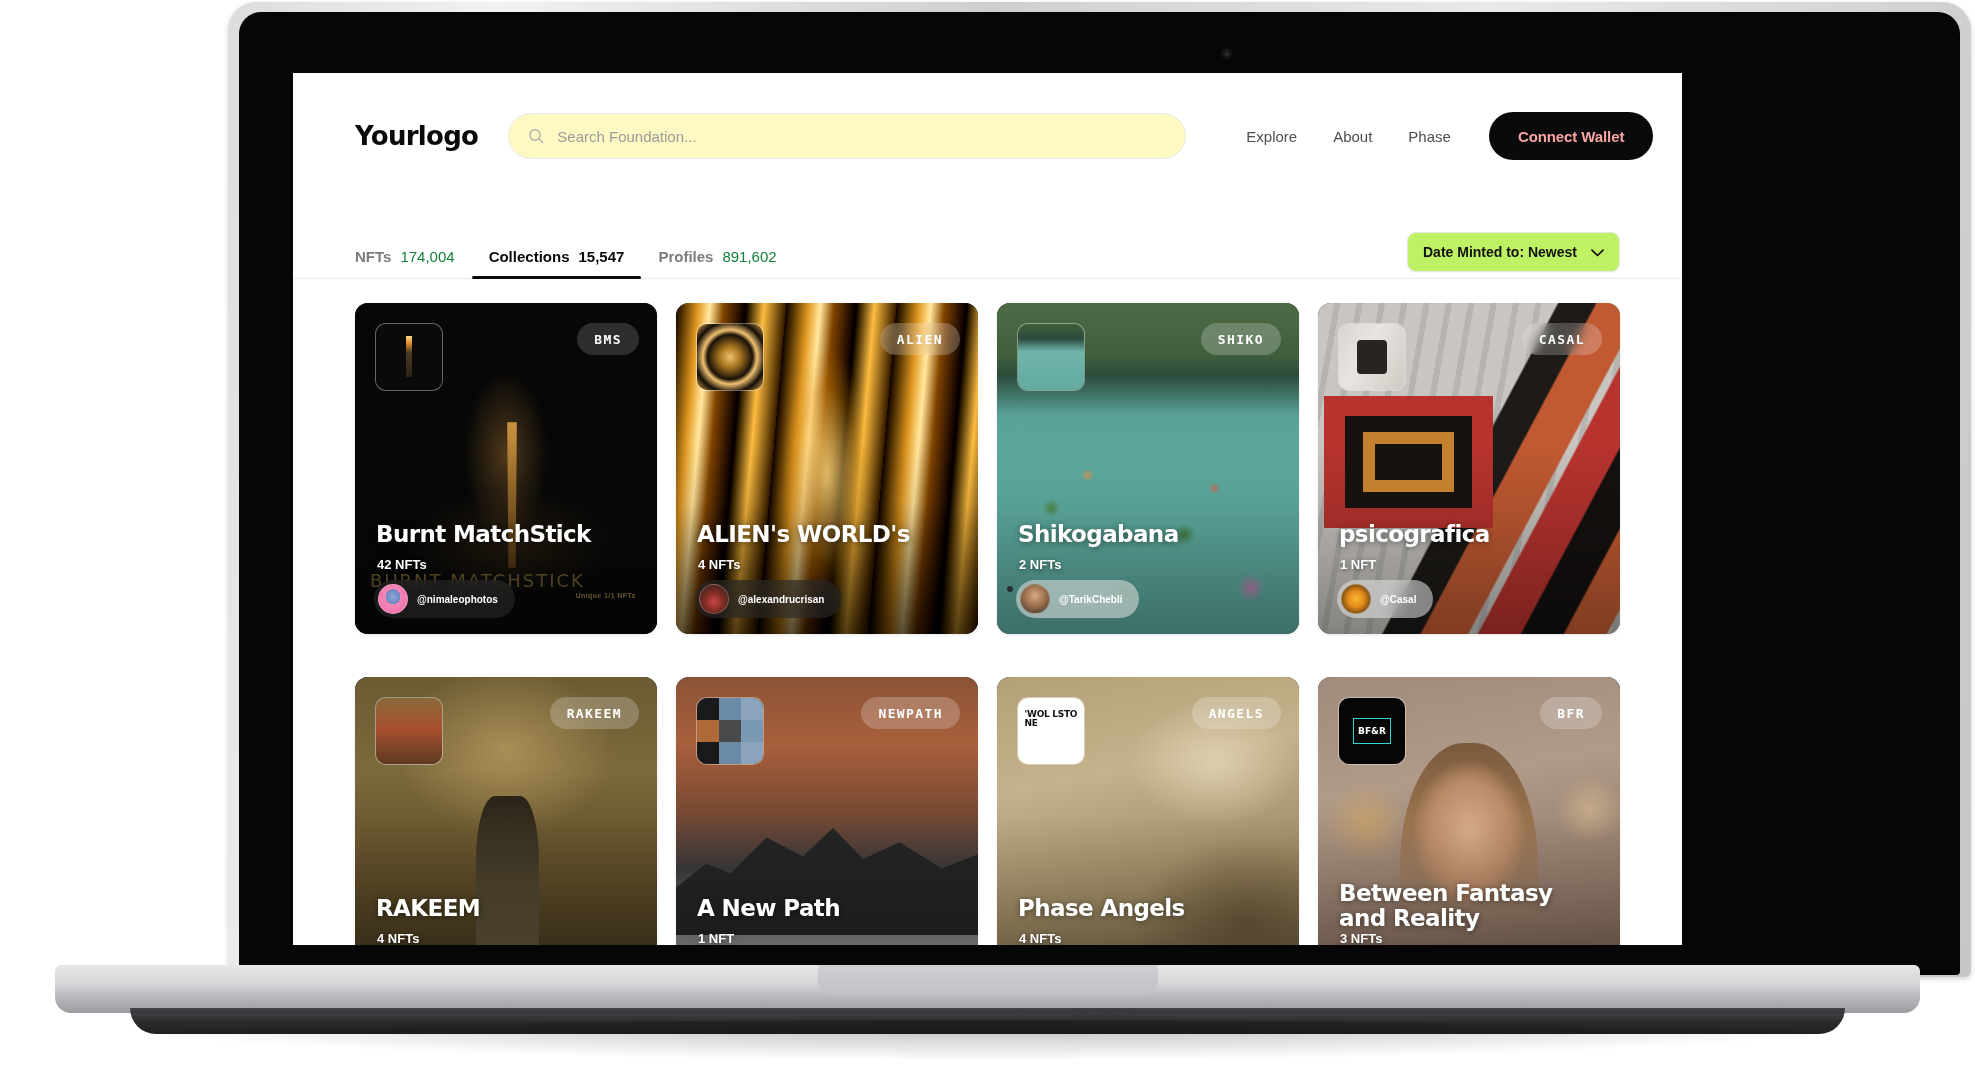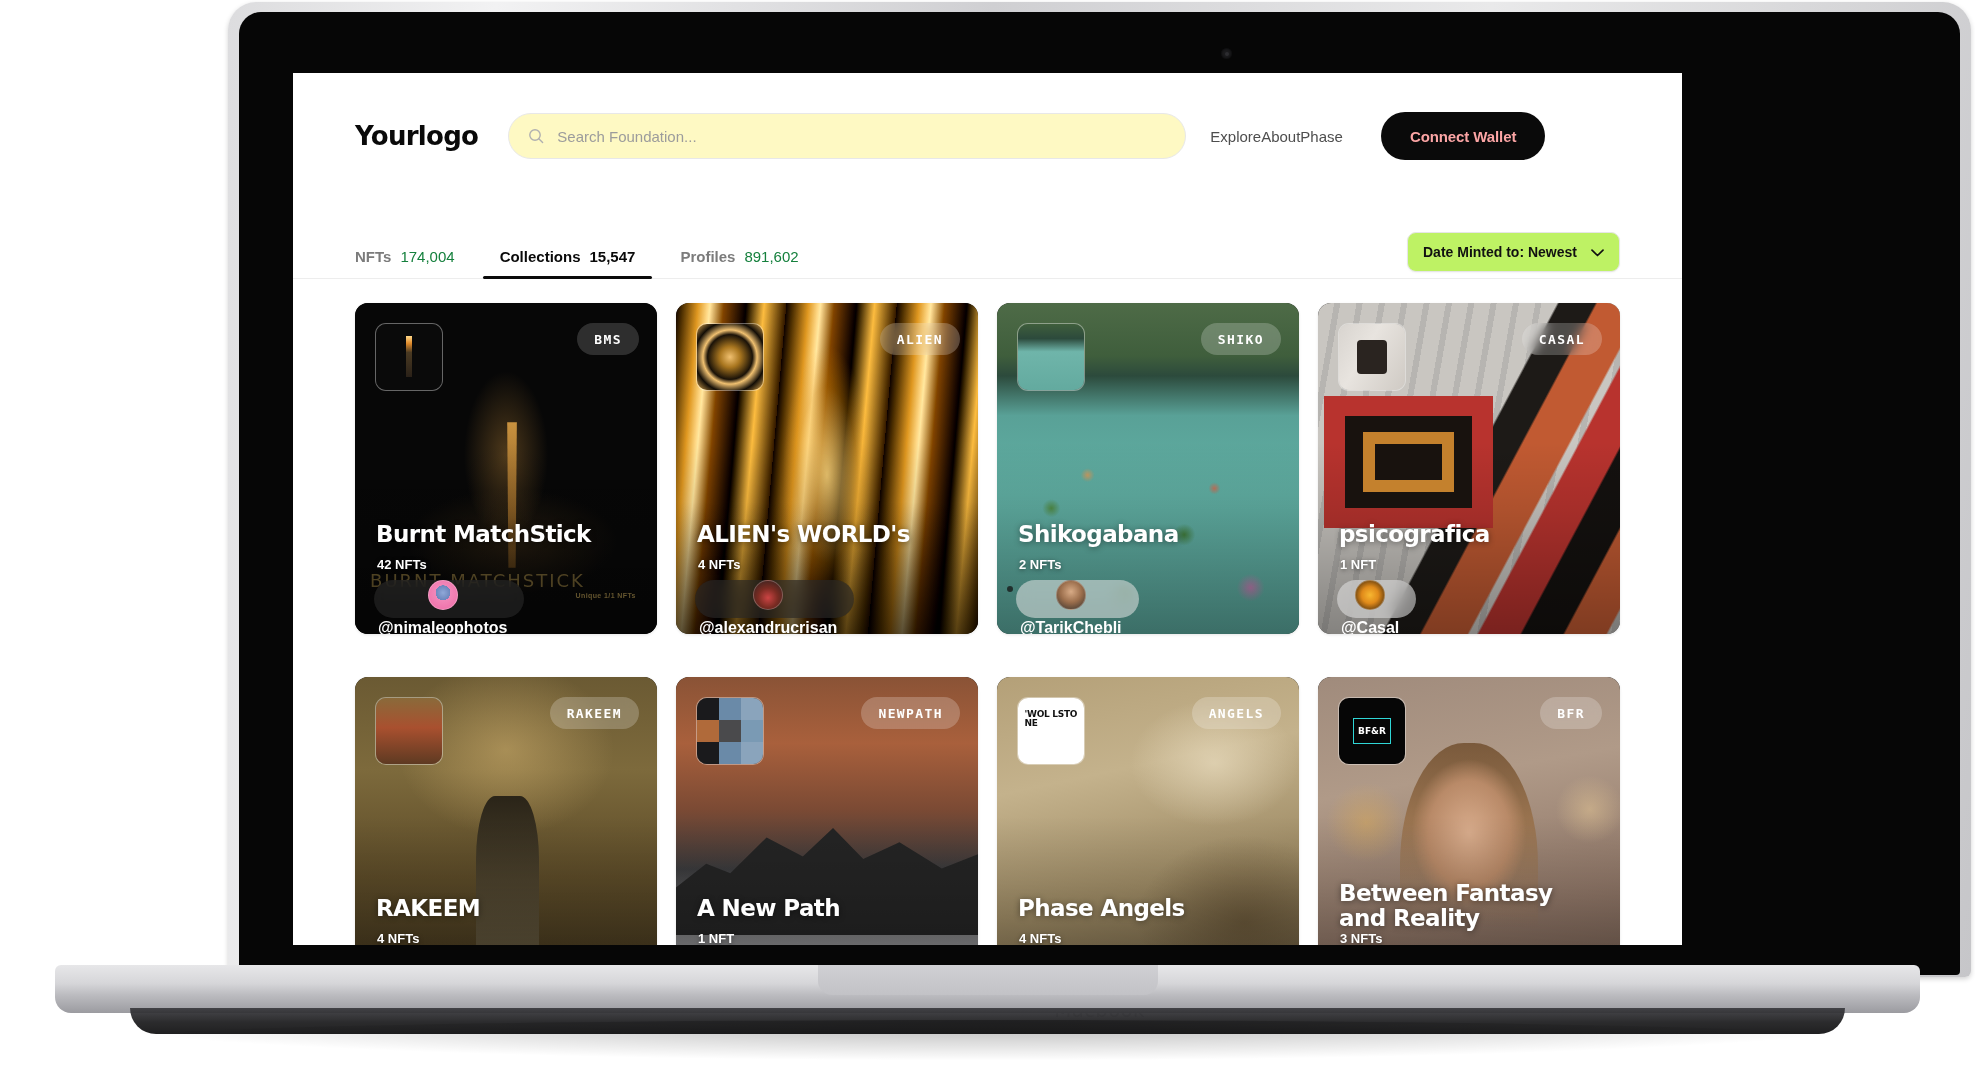--- a/index.html
+++ b/index.html
@@ -149,7 +149,8 @@
   .nav-links {
     display: flex;
     align-items: flex-end;
-    margin-left: 24px;
+    gap: 36px;
+    margin-left: 60px;
   }
   .nav-link {
     font-size: 15px;

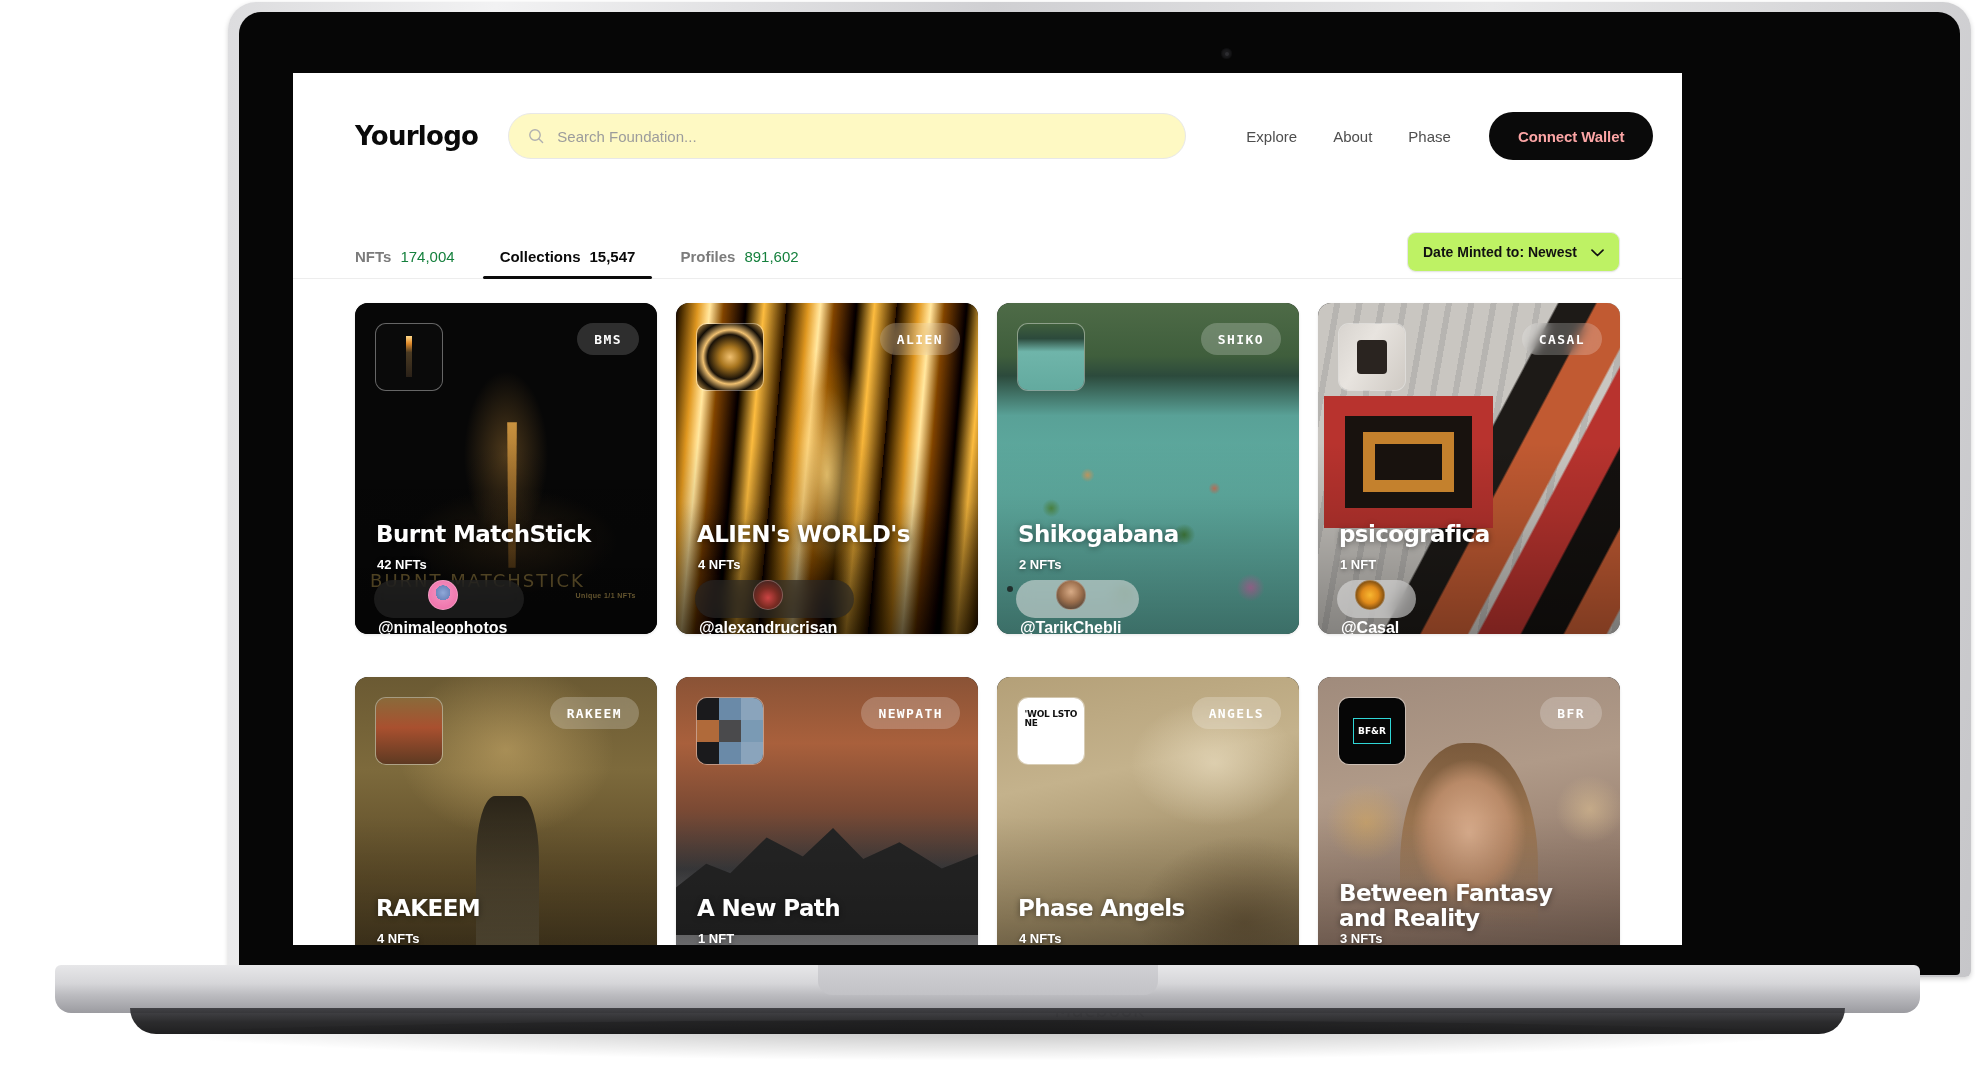--- a/index.html
+++ b/index.html
@@ -189,7 +189,7 @@
   .tabs {
     display: flex;
     align-items: flex-end;
-    gap: 11px;
+    gap: 0;
     height: 44px;
   }
   .tab {

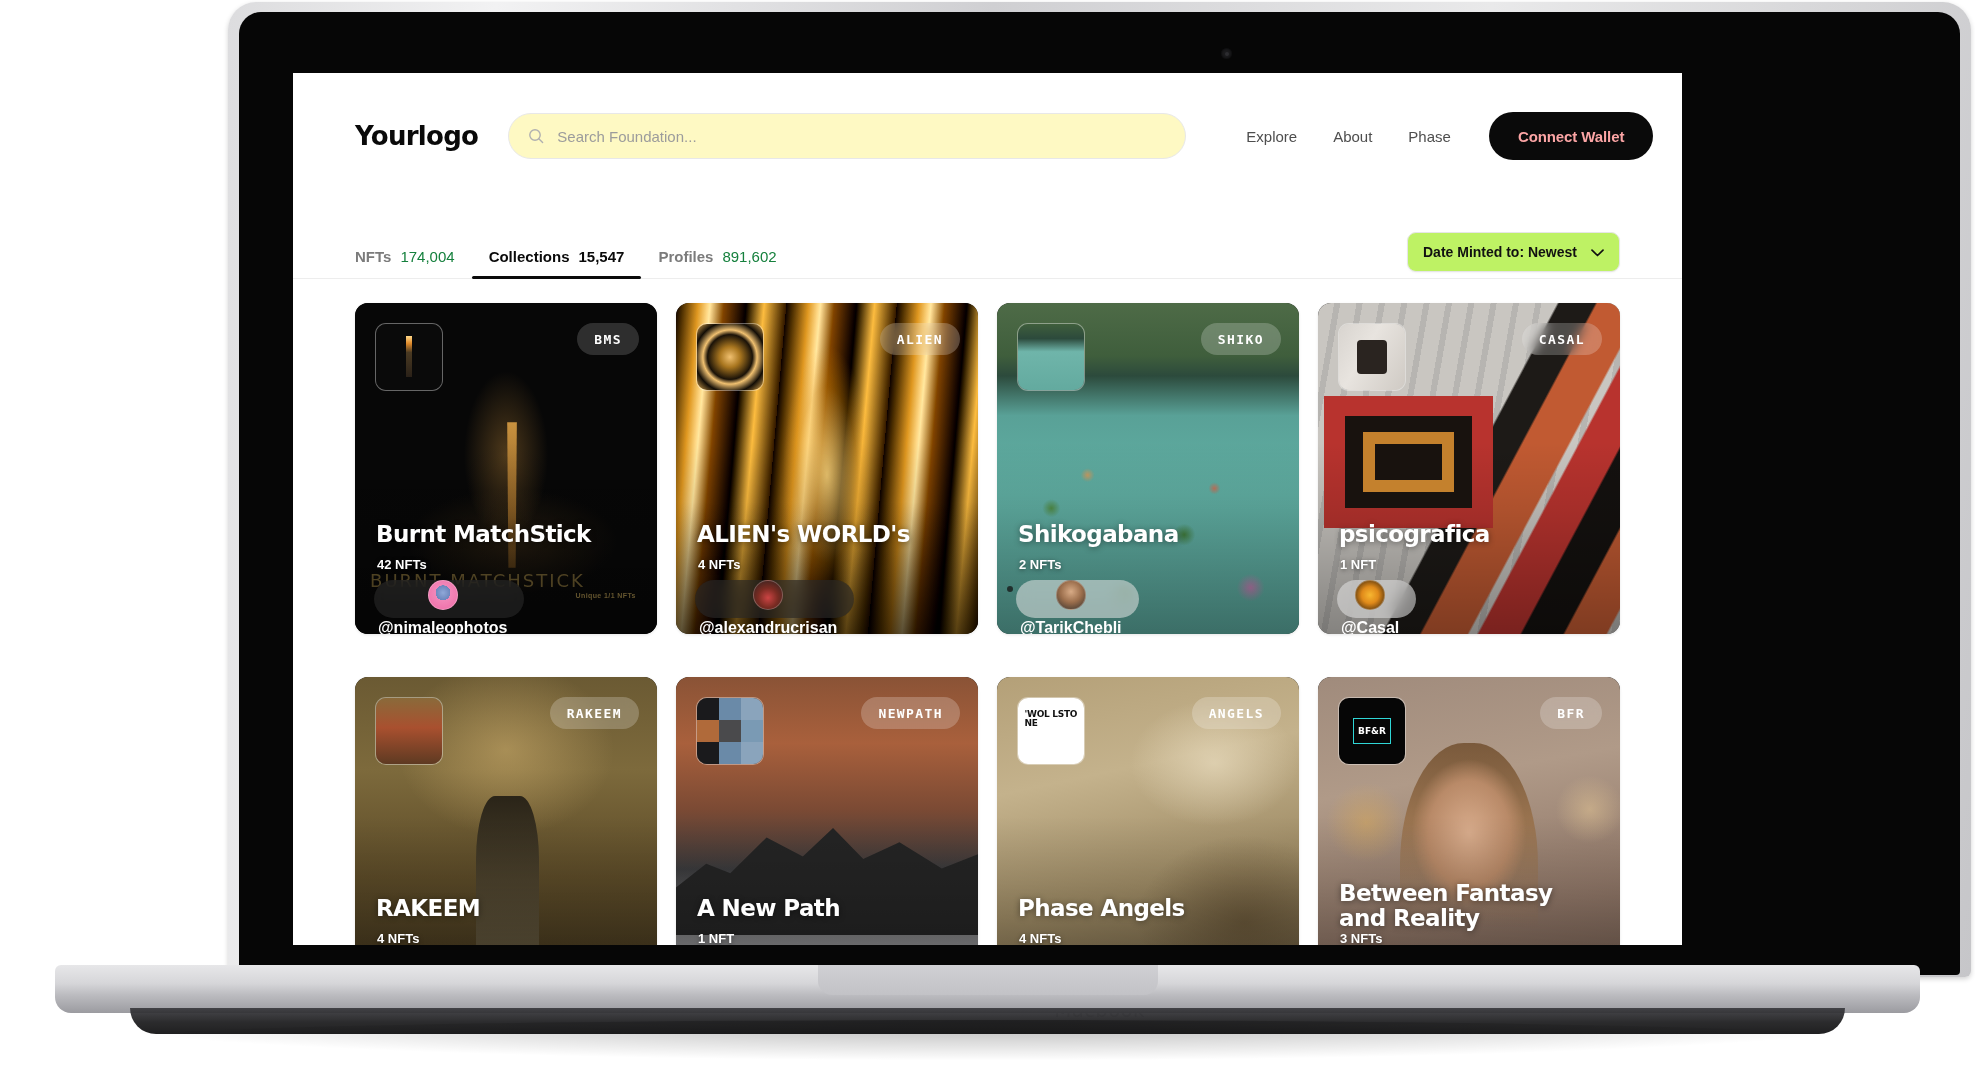--- a/index.html
+++ b/index.html
@@ -328,10 +328,9 @@
     background: rgba(40,40,40,.62);
     backdrop-filter: blur(8px);
     color: #fff;
-    font-size: 16px;
+    font-size: 10px;
     font-weight: 700;
     white-space: nowrap;
-    flex-direction: column;
   }
   .card.light-chip .creator-chip { background: rgba(230,230,230,.55); color: #fff; }
   .avatar {

